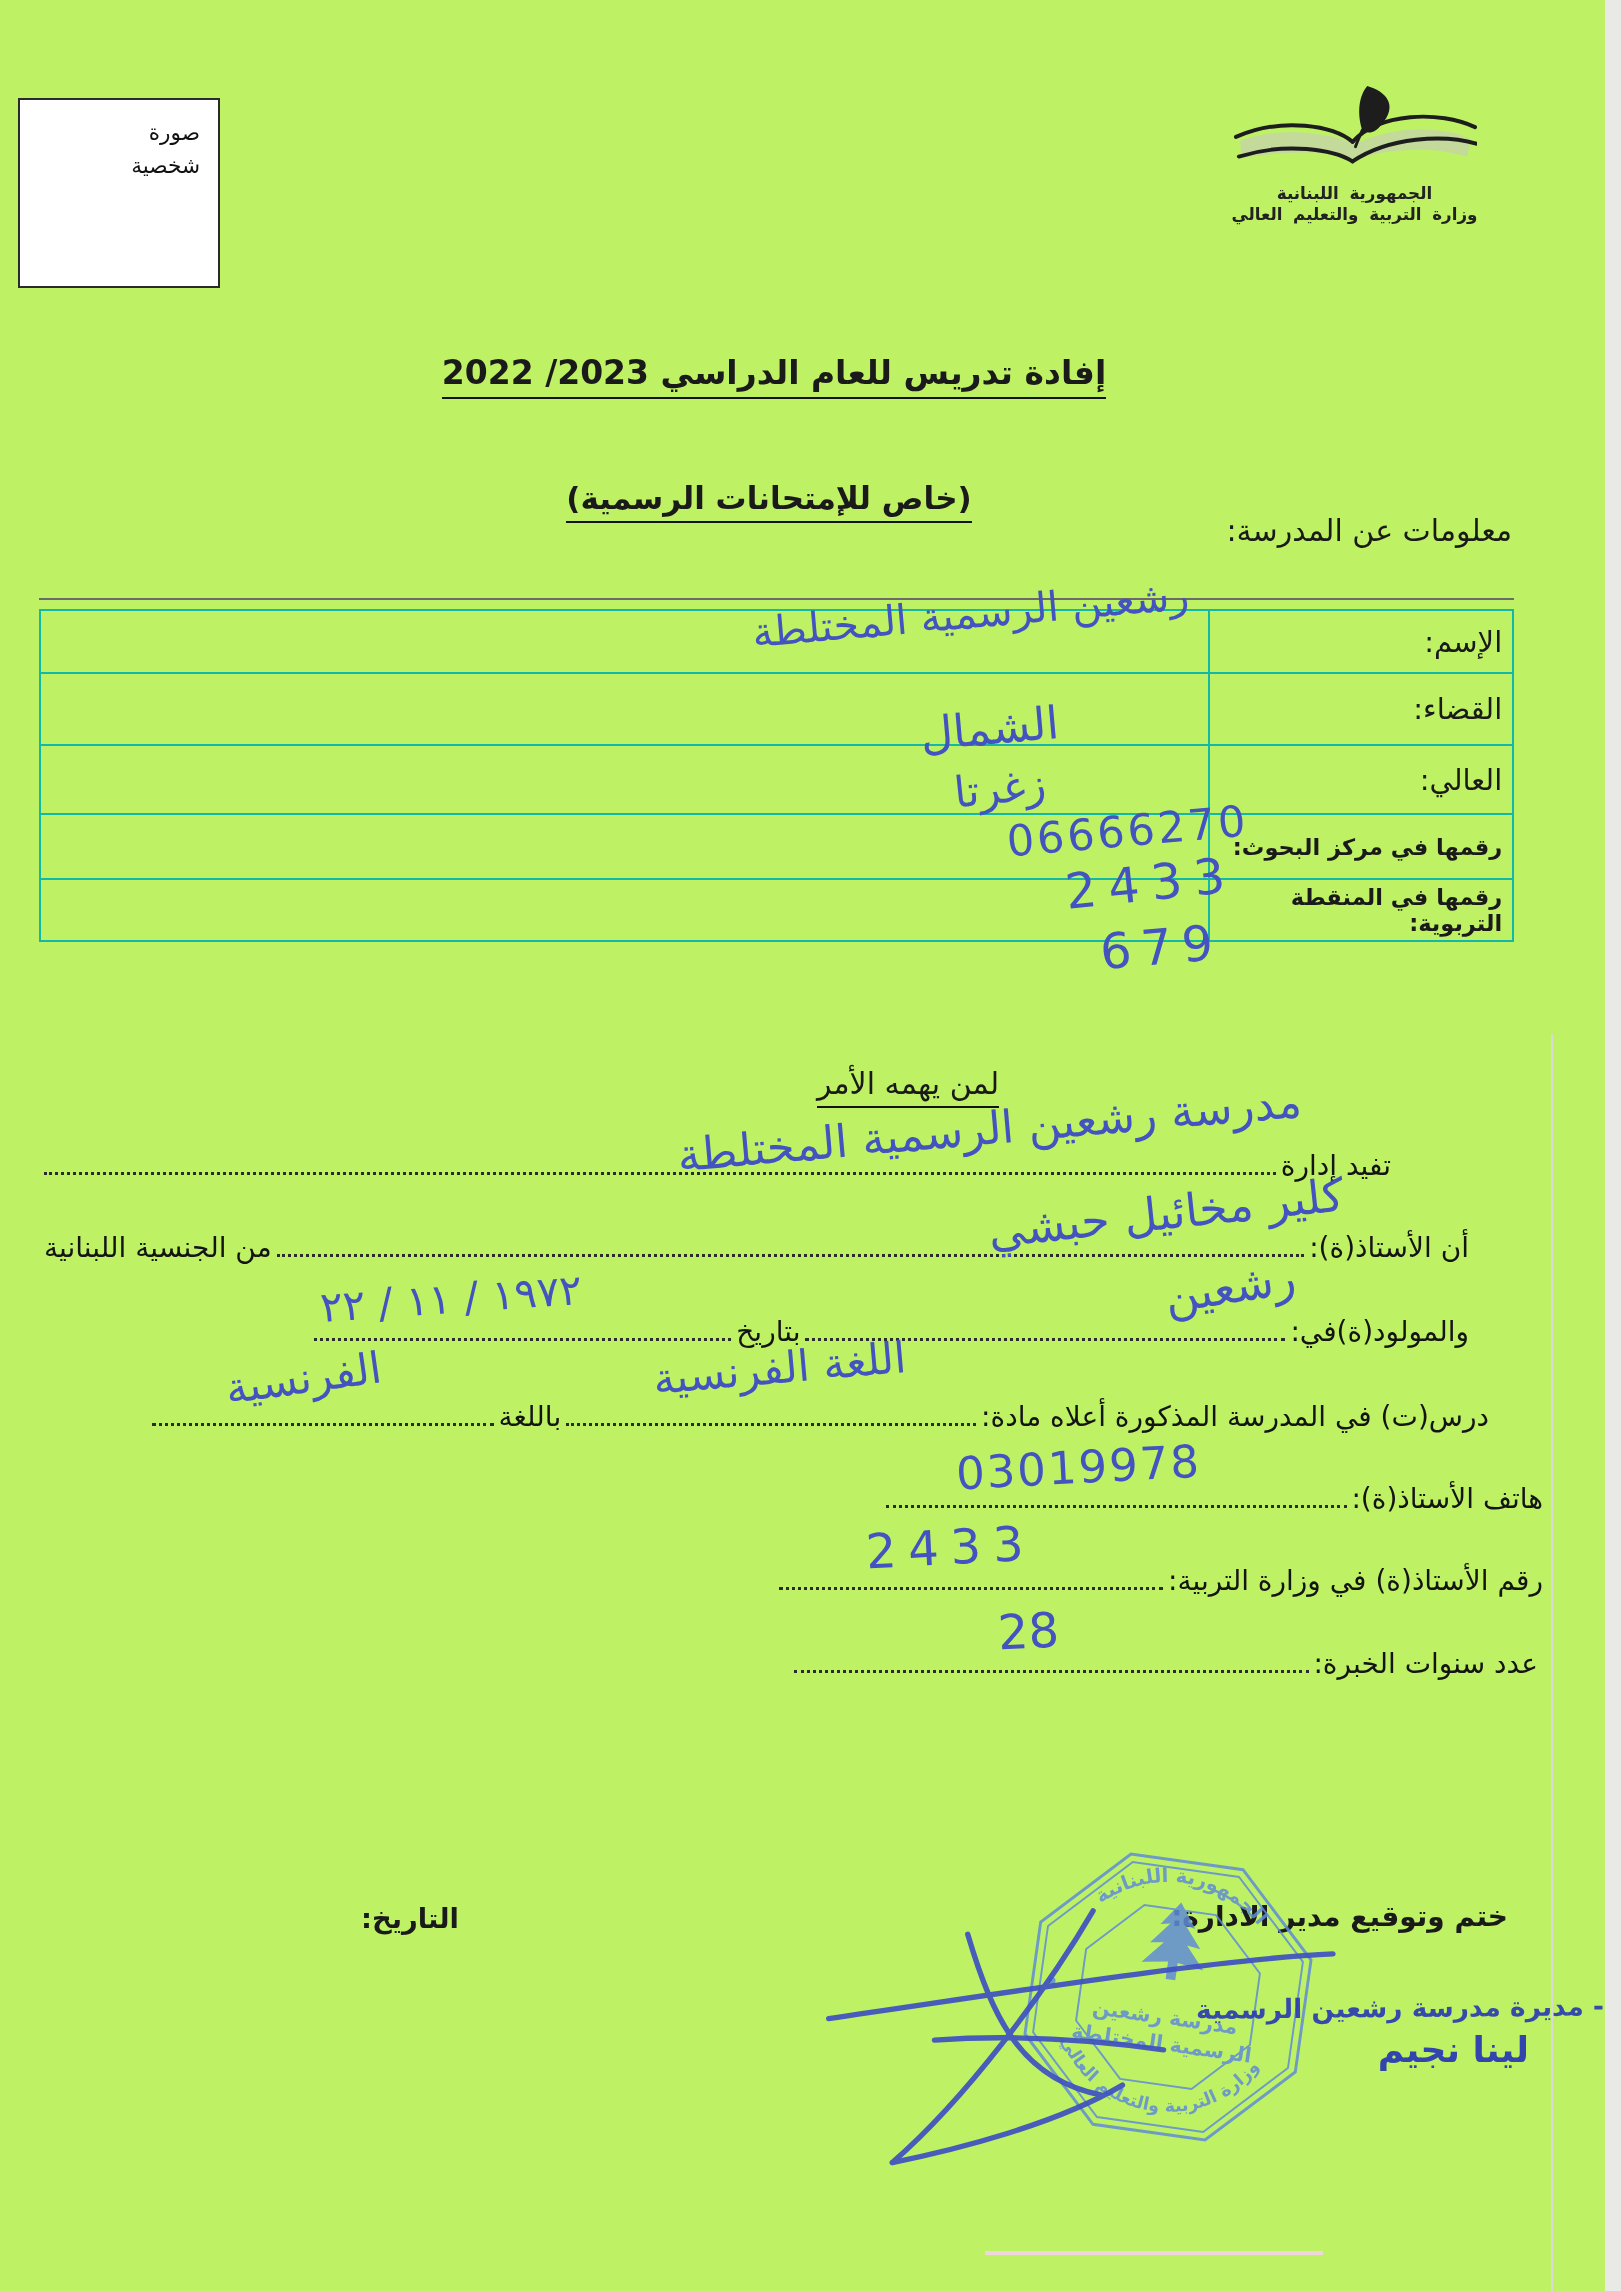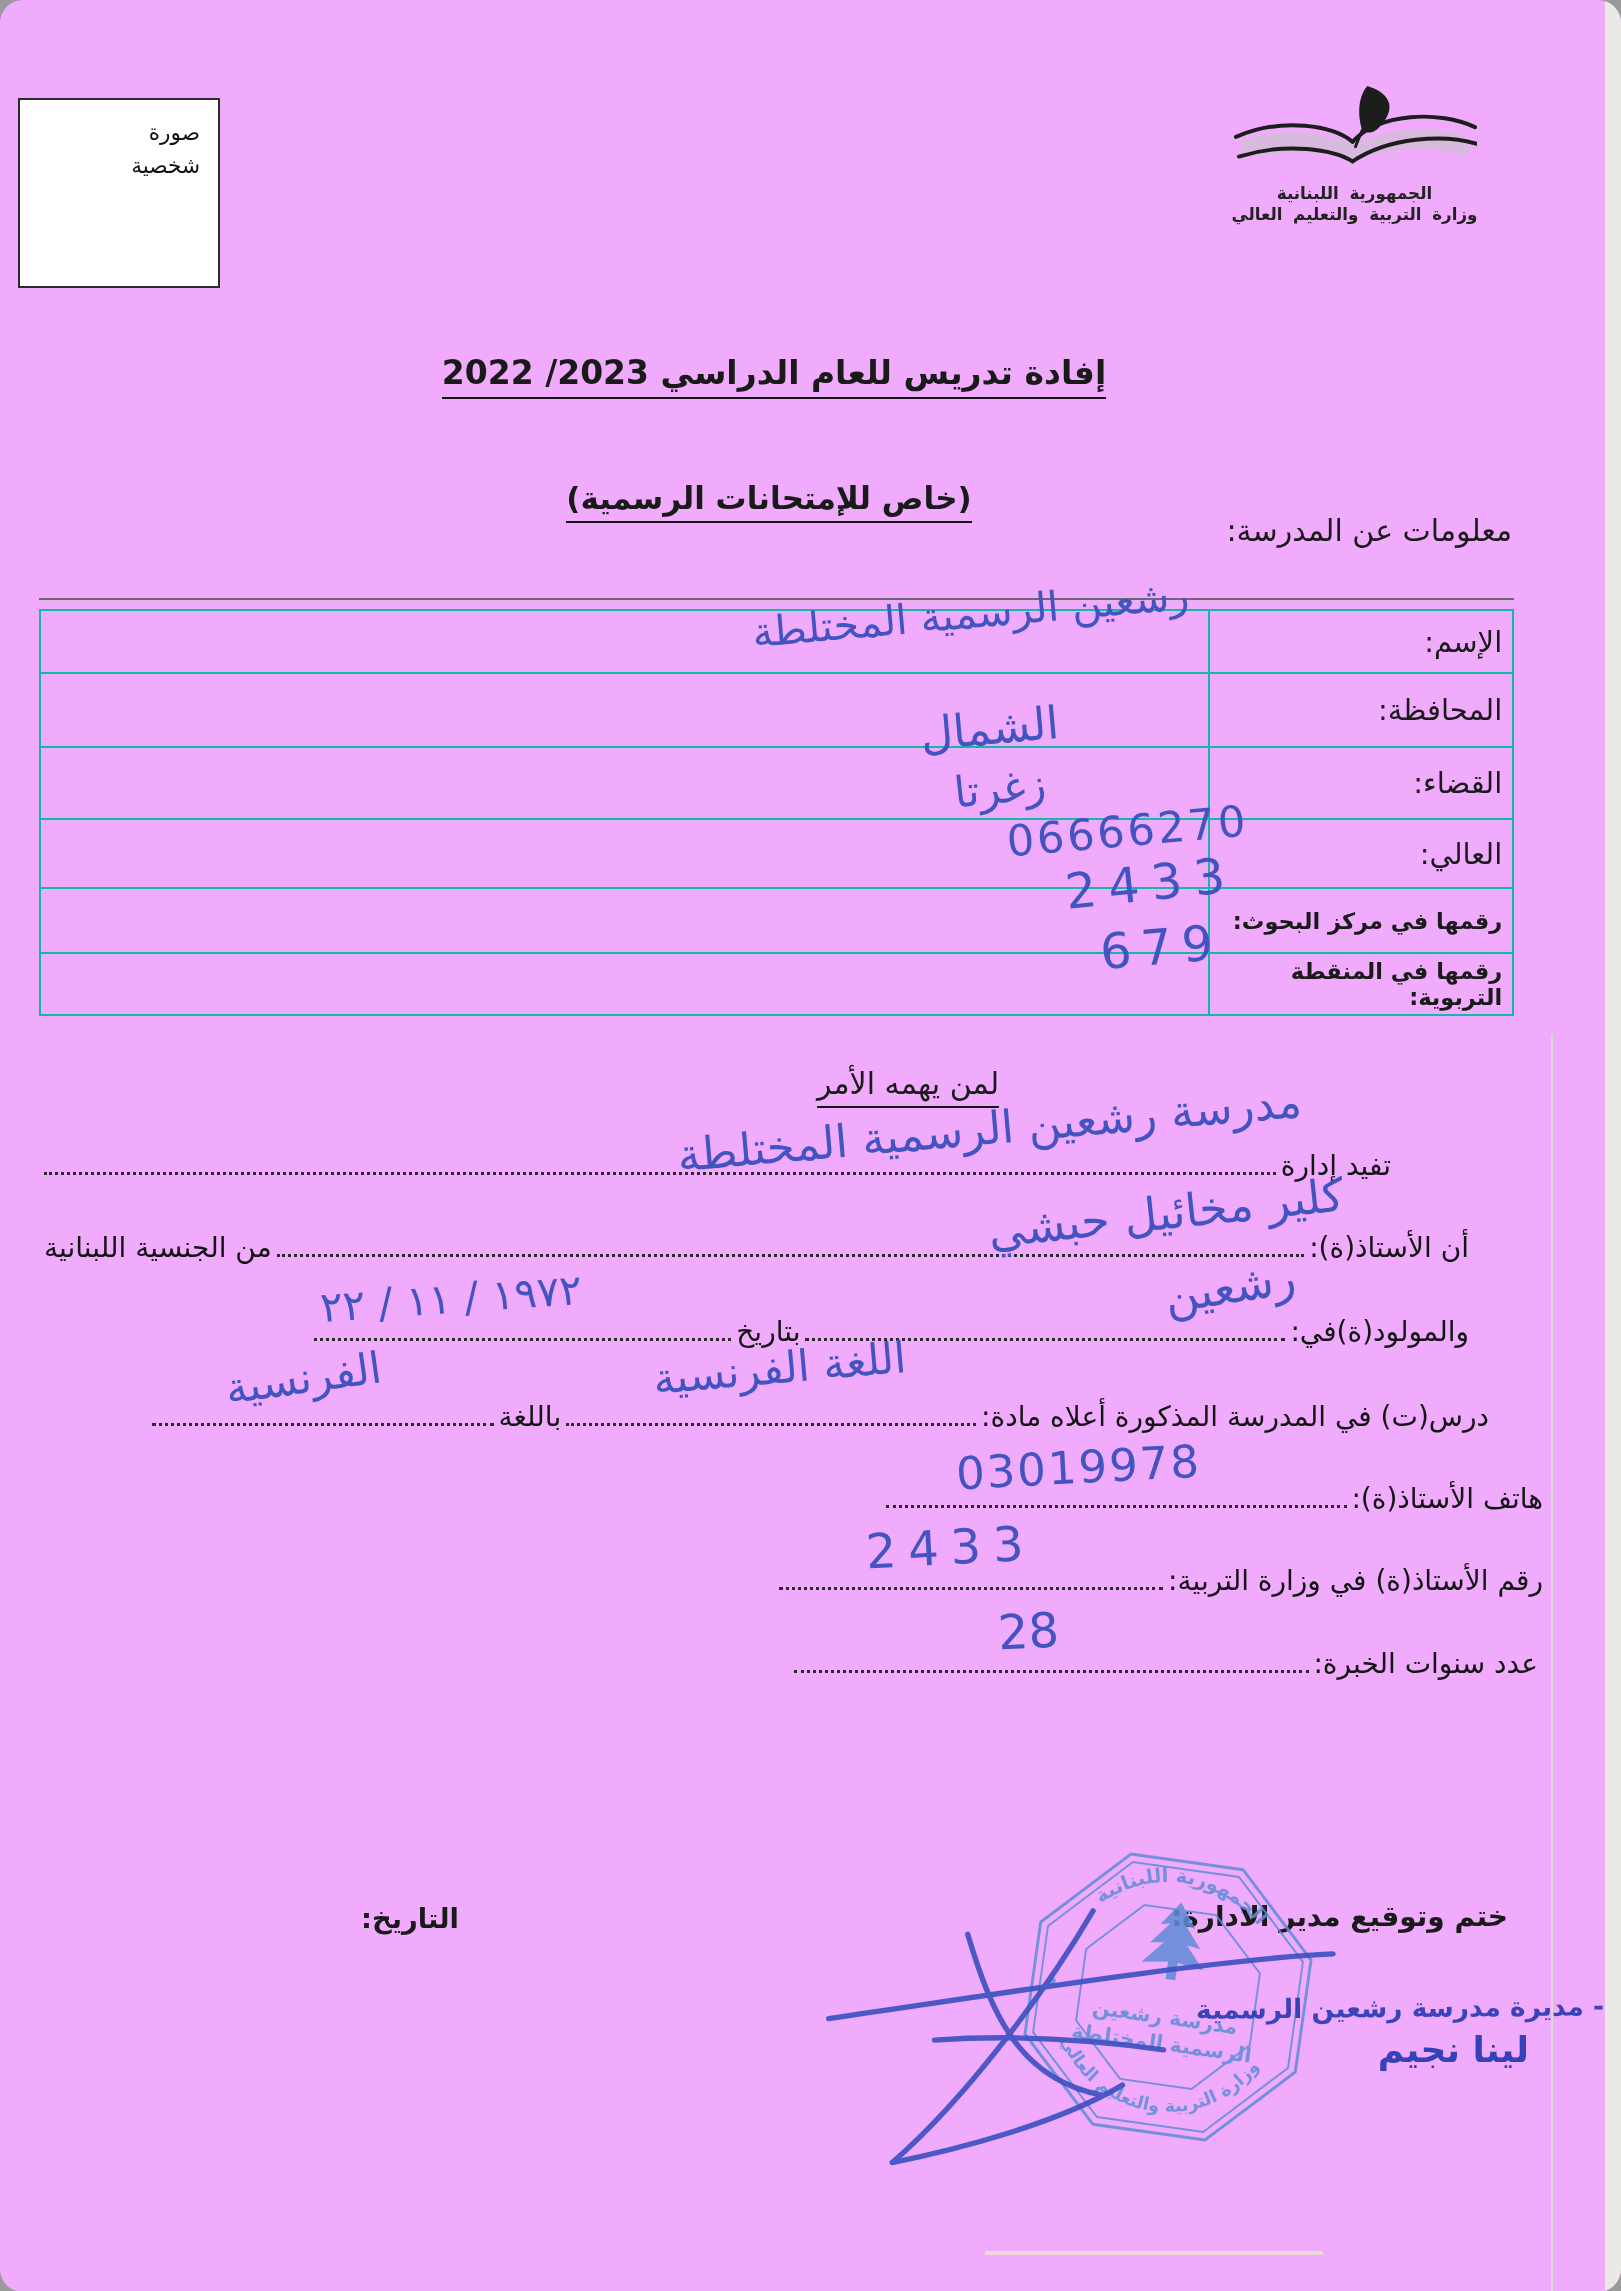--- a/index.html
+++ b/index.html
@@ -3,8 +3,8 @@
 <meta charset="utf-8">
 <style>
   html,body{margin:0;padding:0;background:#9a9a9a;}
-  .page{position:relative;width:1621px;height:2292px;margin:0 auto;background:#f0abfc;
-        font-family:"DejaVu Sans",sans-serif;color:#1a1a1a;direction:rtl;overflow:hidden;border-radius:23px;}
+  .page{position:relative;width:1621px;height:2292px;margin:0 auto;background:#bef264;
+        font-family:"DejaVu Sans",sans-serif;color:#1a1a1a;direction:rtl;overflow:hidden;}
   
   .edge-right{position:absolute;right:0;top:0;width:15.7px;height:100%;background:#e9e9e6;}
   .edge-line{position:absolute;left:1551px;top:1034px;width:2px;height:1258px;background:#d9d9d6;}

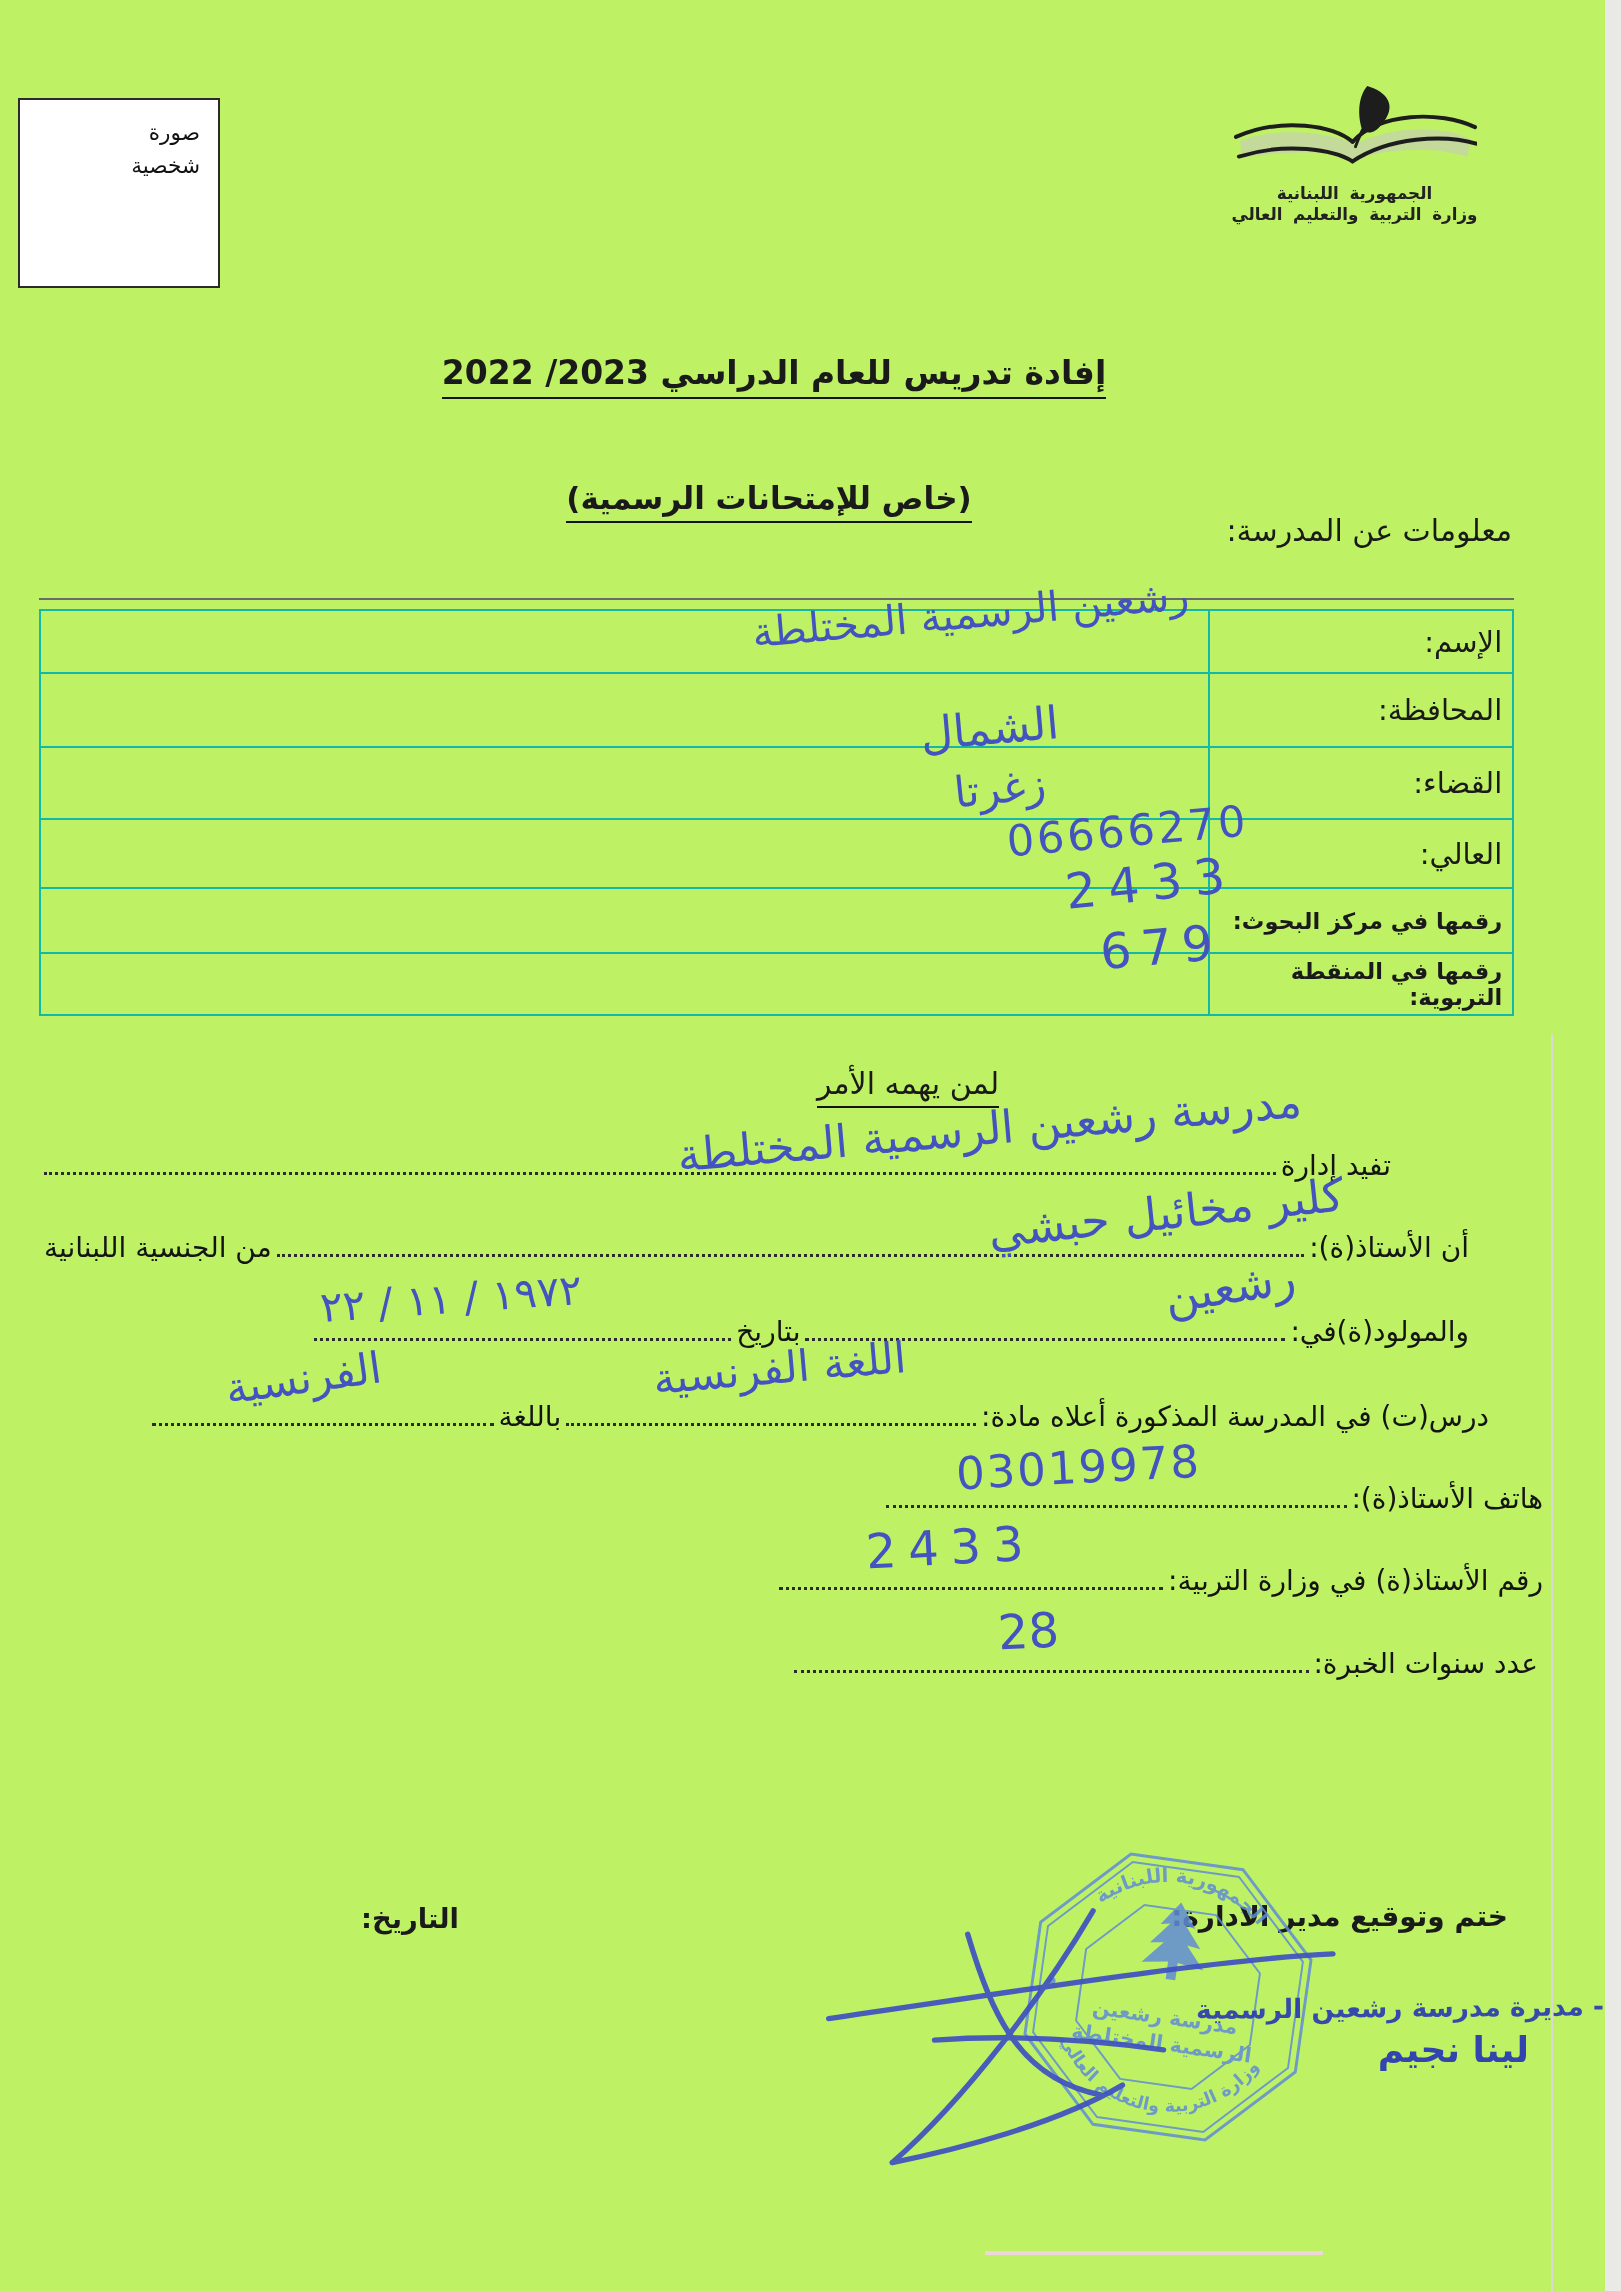--- a/index.html
+++ b/index.html
@@ -92,10 +92,6 @@
     <tbody>
       <tr style="height:63px">
         <td class="lbl">الإسم:</td>
-        <td class="val"></td>
-      </tr>
-      <tr style="height:74px">
-        <td class="lbl">المحافظة:</td>
         <td class="val"></td>
       </tr>
       <tr style="height:72px">

